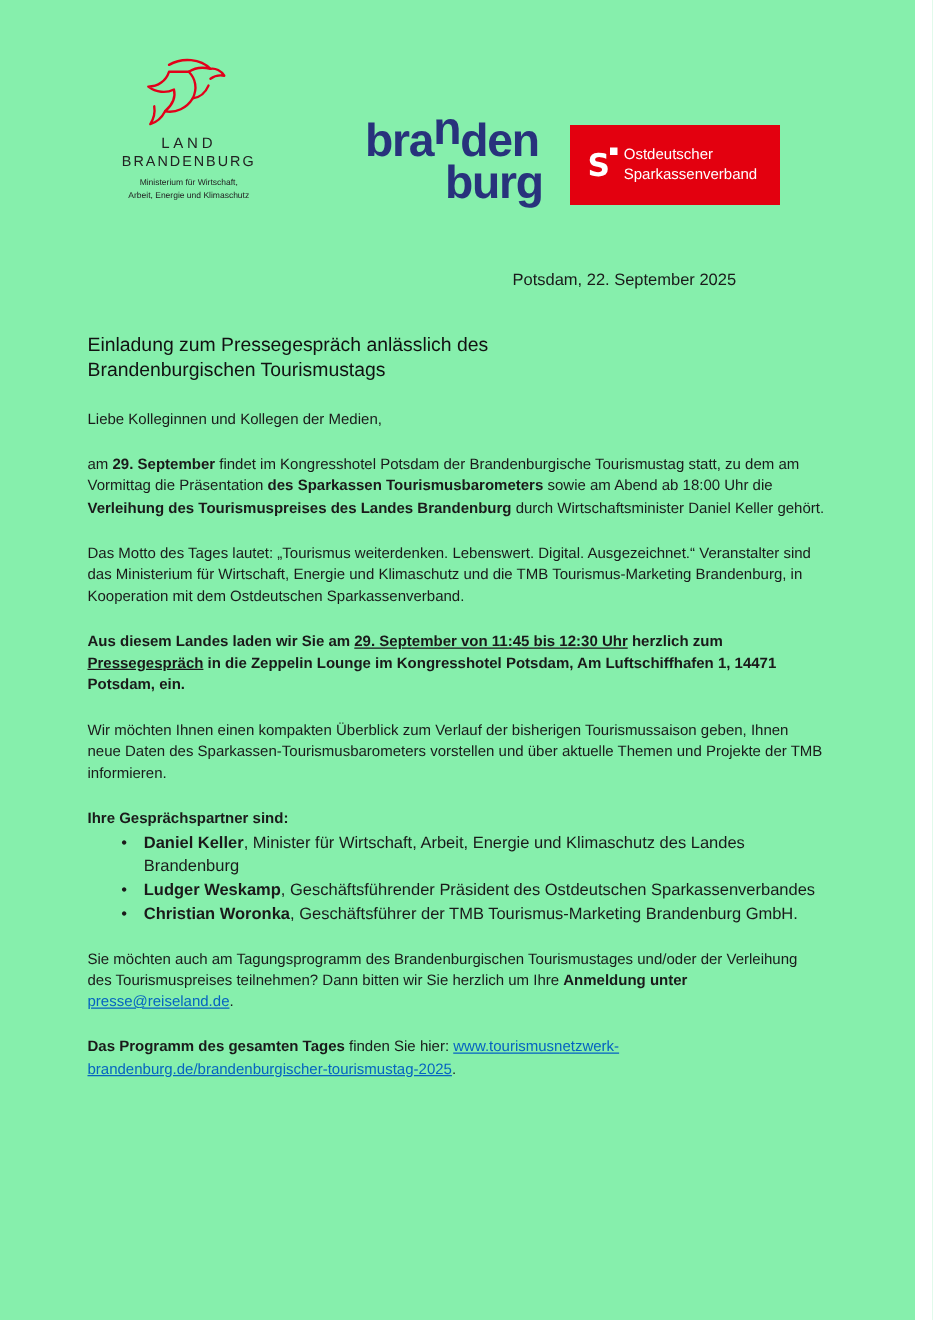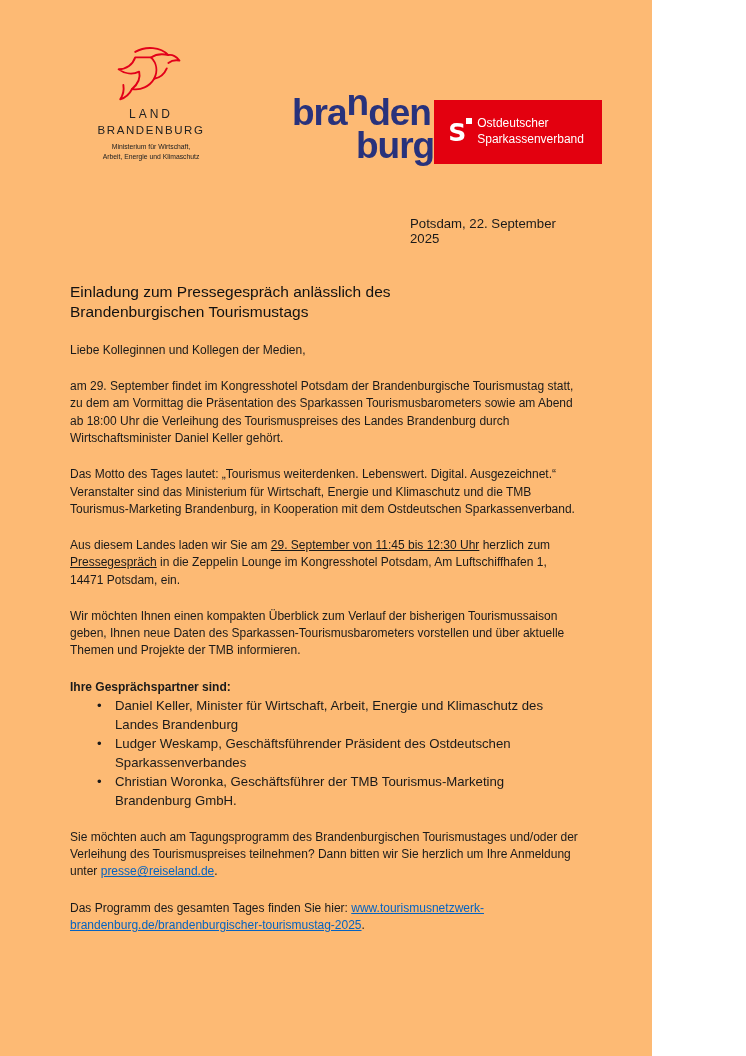--- a/index.html
+++ b/index.html
@@ -3,7 +3,7 @@
 <meta charset="utf-8">
 <style>
   html,body{margin:0;padding:0;background:#ffffff;}
-  .page{position:relative;width:652px;height:1056px;background:#fdba74;overflow:hidden;
+  .page{position:relative;width:732px;height:1056px;background:#86efac;overflow:hidden;
         font-family:"Liberation Sans","DejaVu Sans",sans-serif;color:#1a1a1a;}
   
   .logo-row{display:flex;align-items:flex-start;padding:44px 108px 0 90px;}

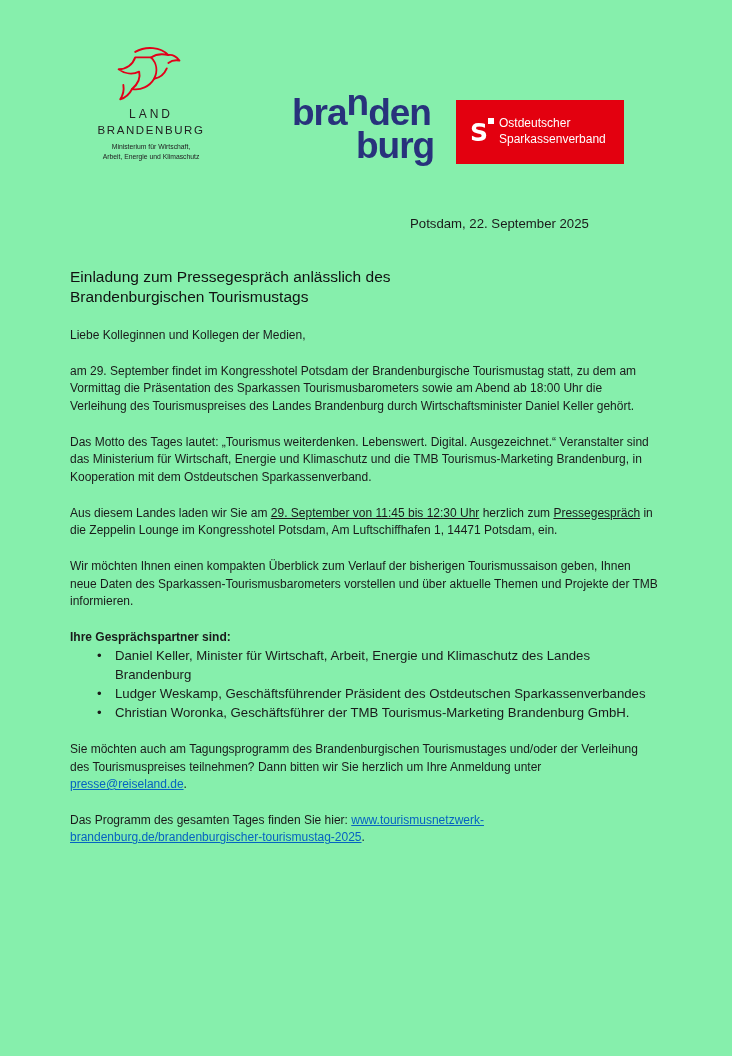--- a/index.html
+++ b/index.html
@@ -29,7 +29,7 @@
   .title{margin:36px 0 0 0;font-size:15.5px;font-weight:400;line-height:1.32;max-width:430px;color:#111;}
   p{margin:19px 0 0 0;font-size:12px;line-height:1.44;}
   .bhead{font-weight:700;}
-  .b{font-weight:400;}
+  .b{font-weight:700;}
   .u{text-decoration:underline;}
   a.link{color:#0563c1;text-decoration:underline;cursor:pointer;}
   ul.speakers{margin:0;padding:0;list-style:none;}

